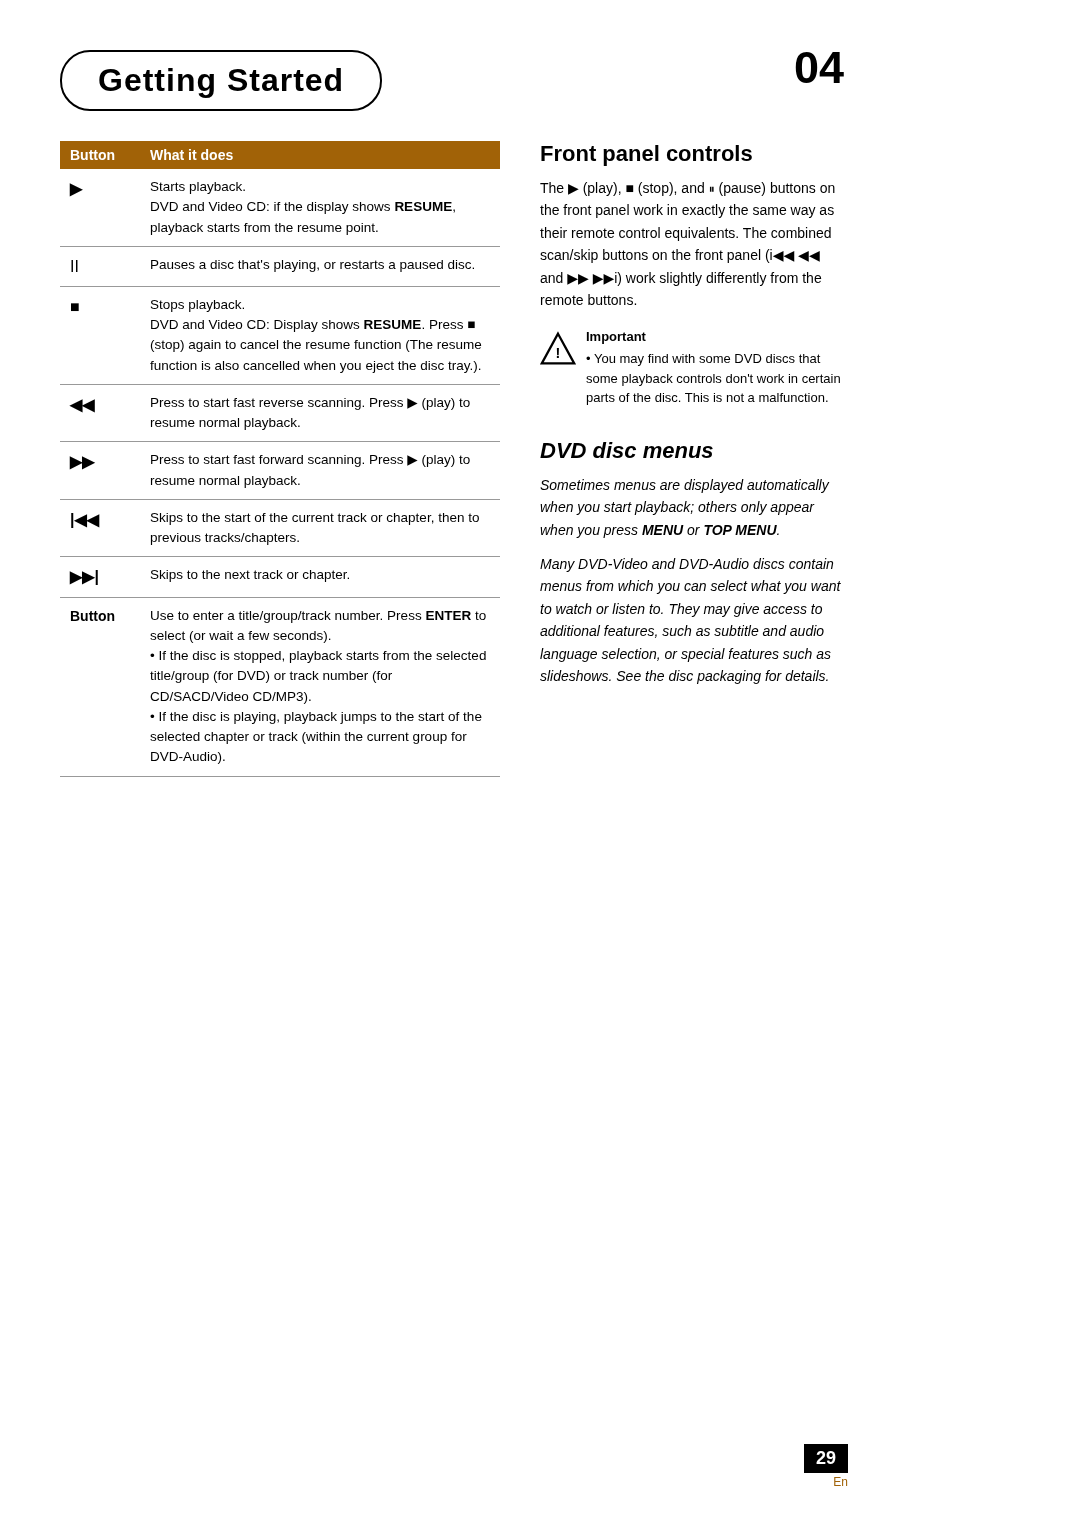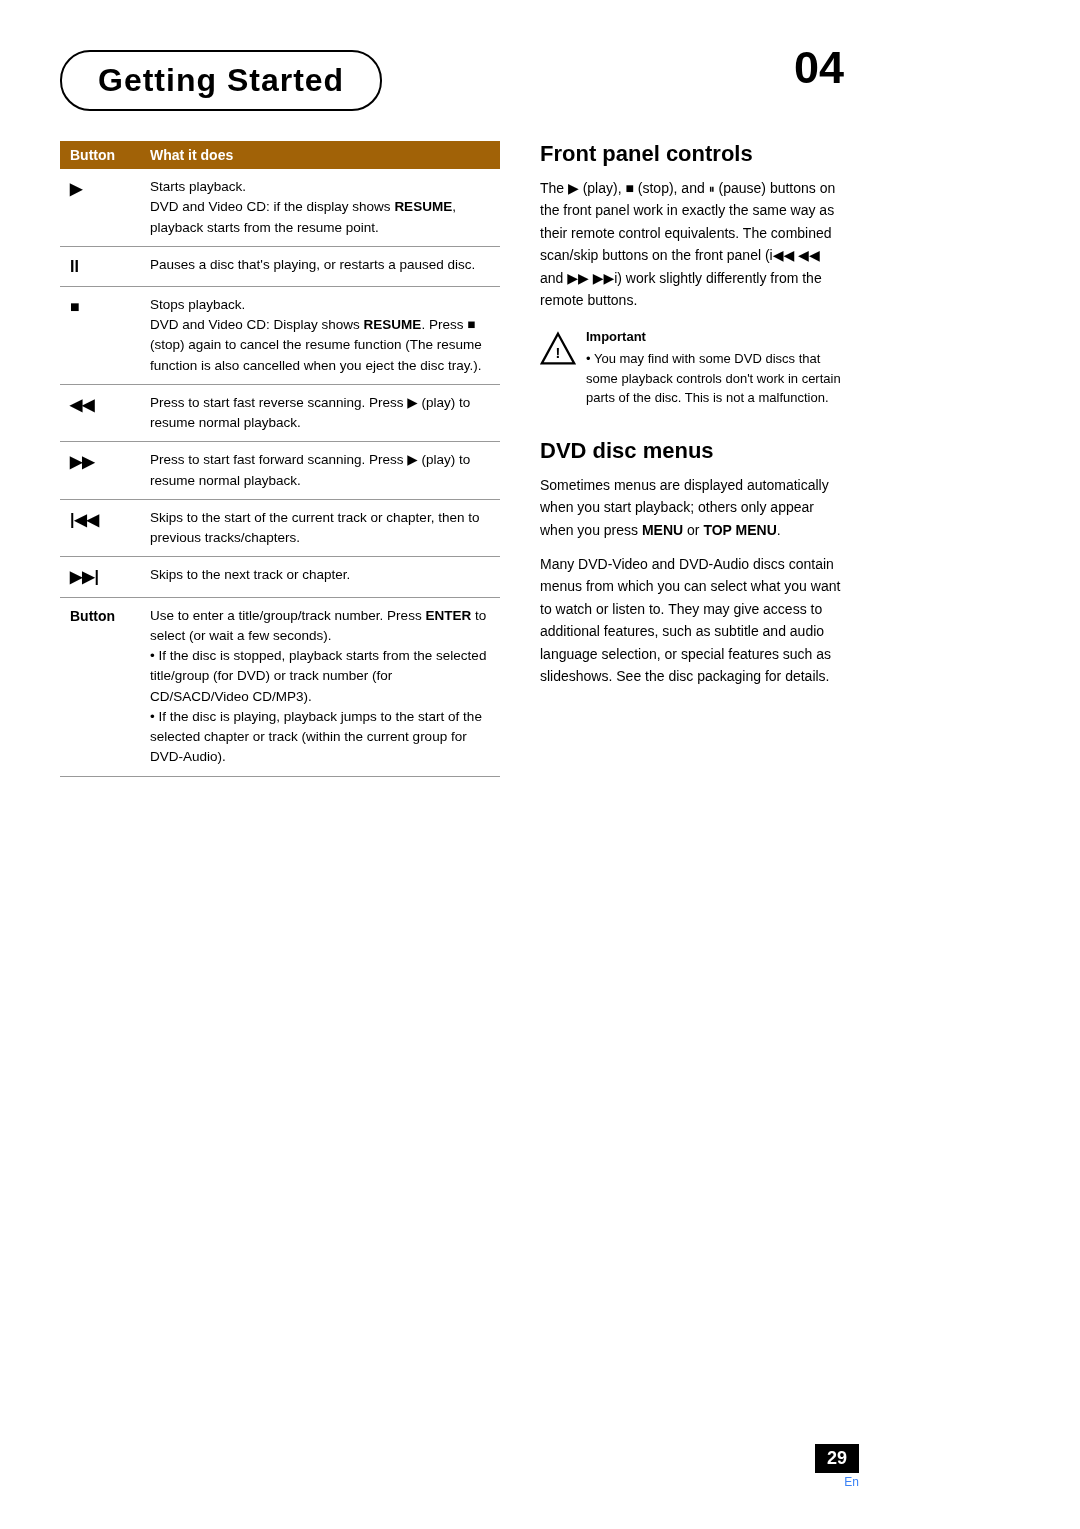--- a/index.html
+++ b/index.html
@@ -213,7 +213,7 @@
               <td style="line-height: 1.5; font-size: 13.5px; margin-top: 44px;">Starts playback.<br>DVD and Video CD: if the display shows <strong>RESUME</strong>, playback starts from the resume point.</td>
             </tr>
             <tr>
-              <td style="font-weight: bold; font-size: 16px;">II</td>
+              <td style="font-weight: normal; font-size: 16px;">II</td>
               <td style="line-height: 1.5; font-size: 13.5px;">Pauses a disc that's playing, or restarts a paused disc.</td>
             </tr>
             <tr>

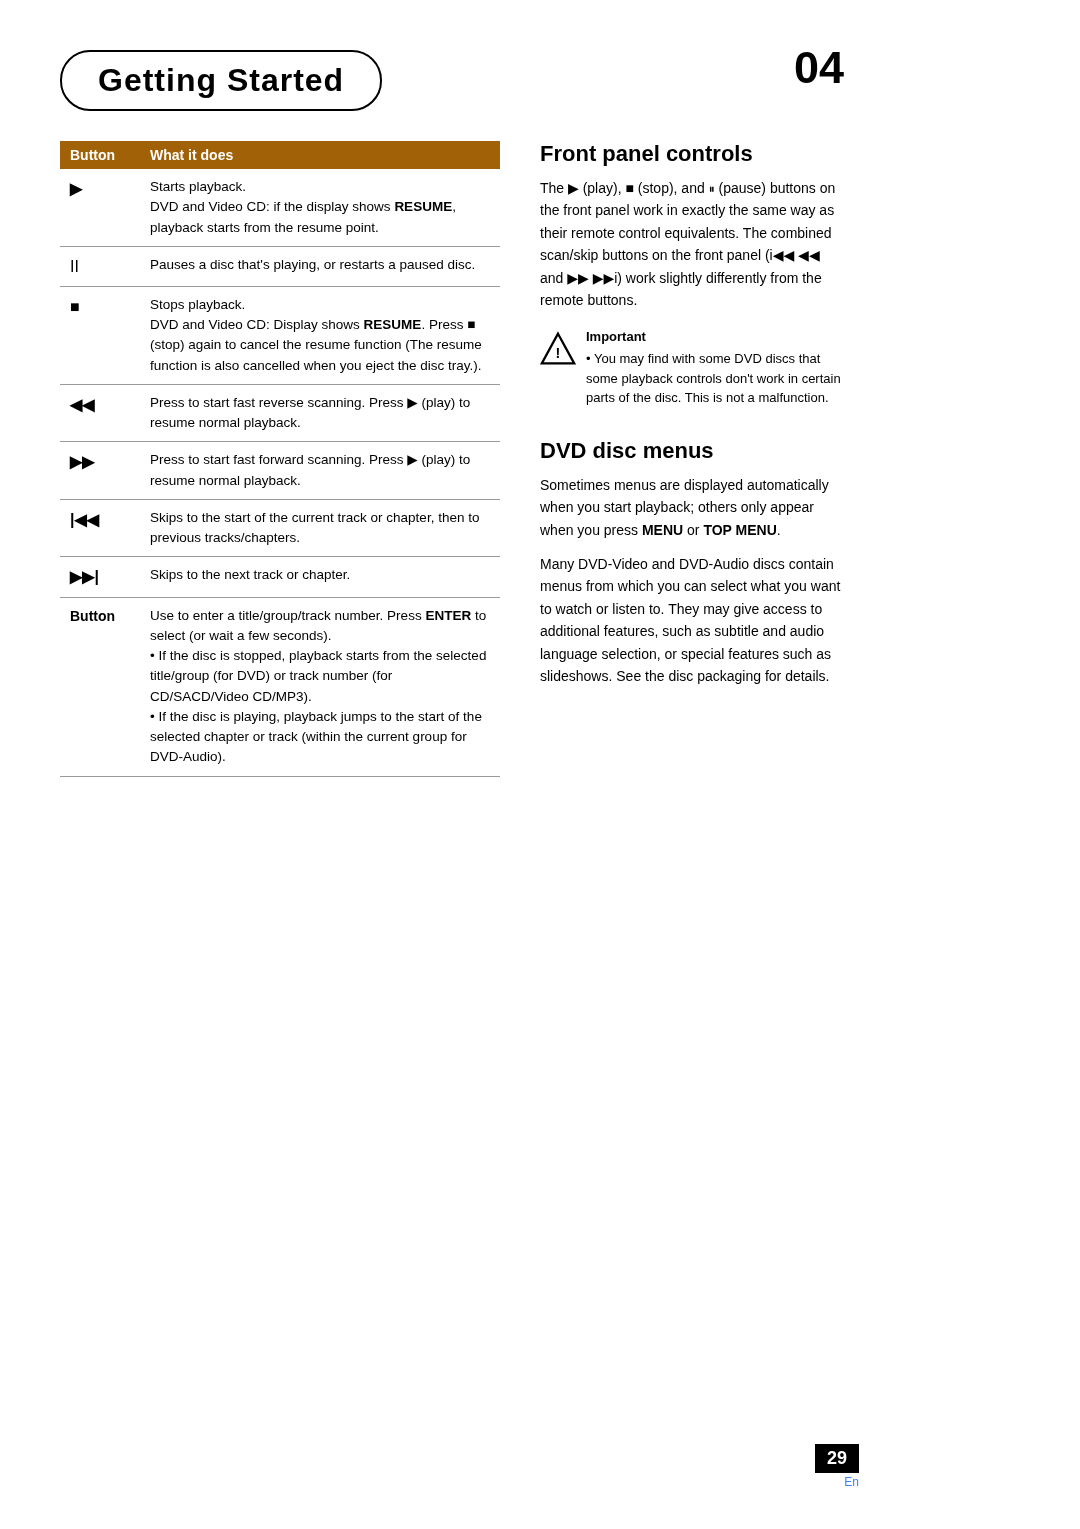--- a/index.html
+++ b/index.html
@@ -152,6 +152,7 @@
     
     .dvd-section {
       margin-top: 10px;
+      font-style: italic;
     }
 
     .dvd-text {

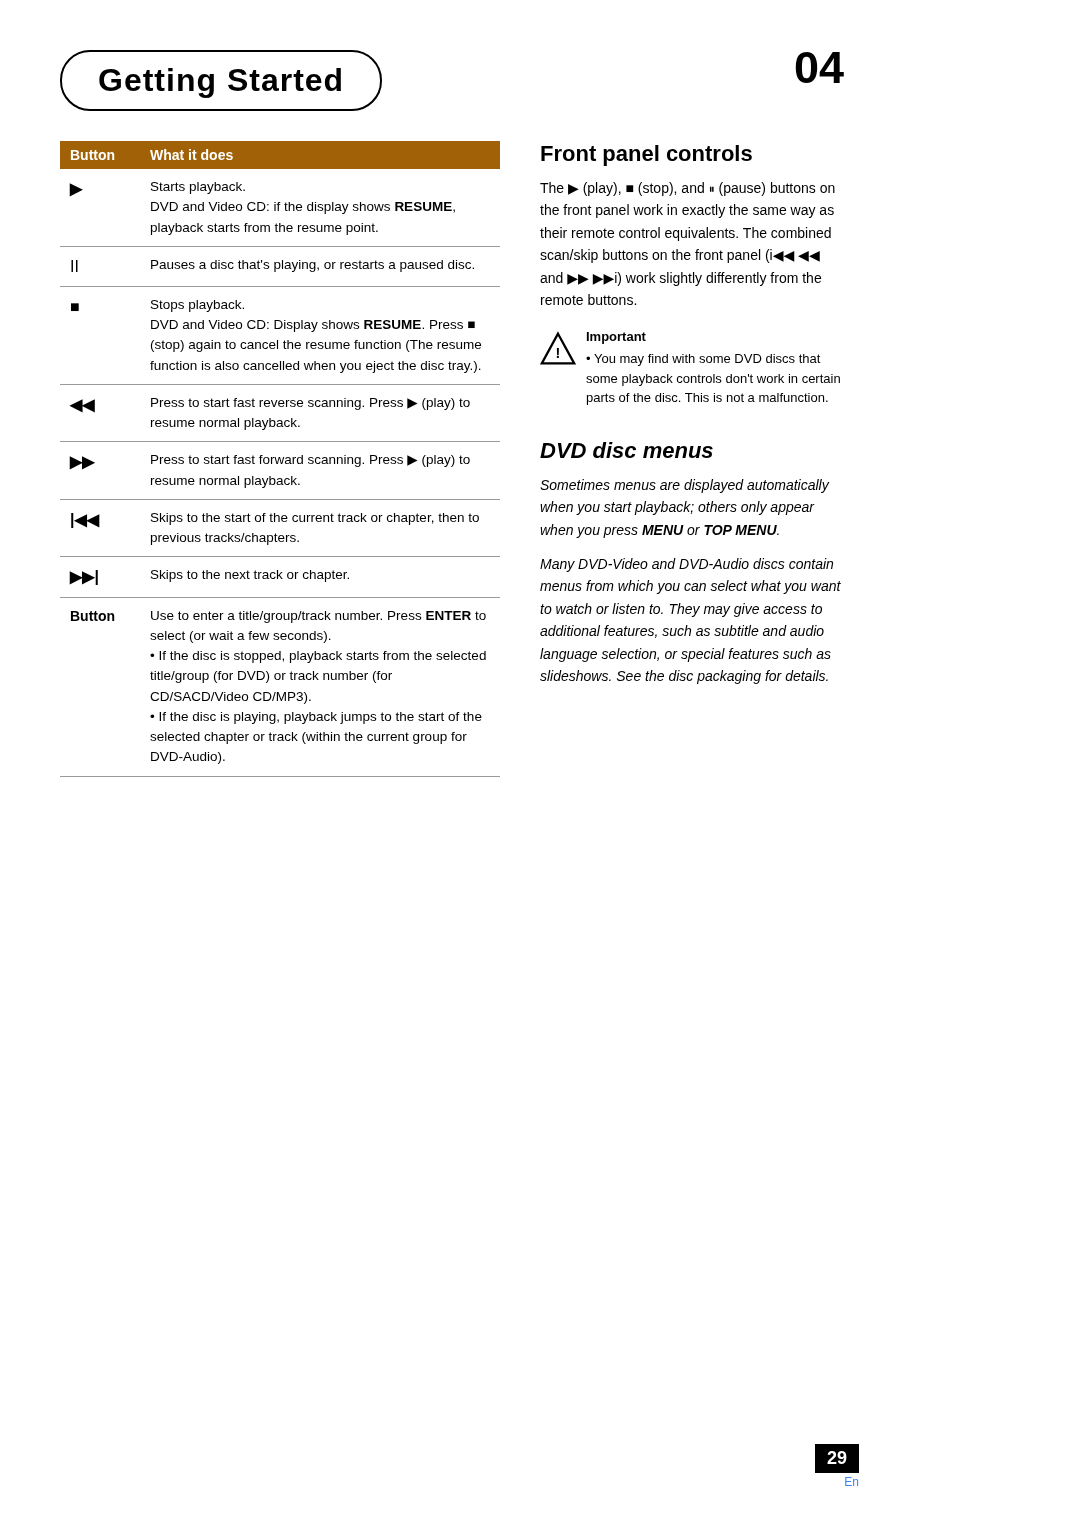--- a/index.html
+++ b/index.html
@@ -165,7 +165,7 @@
     .page-footer {
       position: absolute;
       bottom: 40px;
-      right: 45px;
+      right: 56px;
       display: flex;
       flex-direction: column;
       align-items: flex-end;

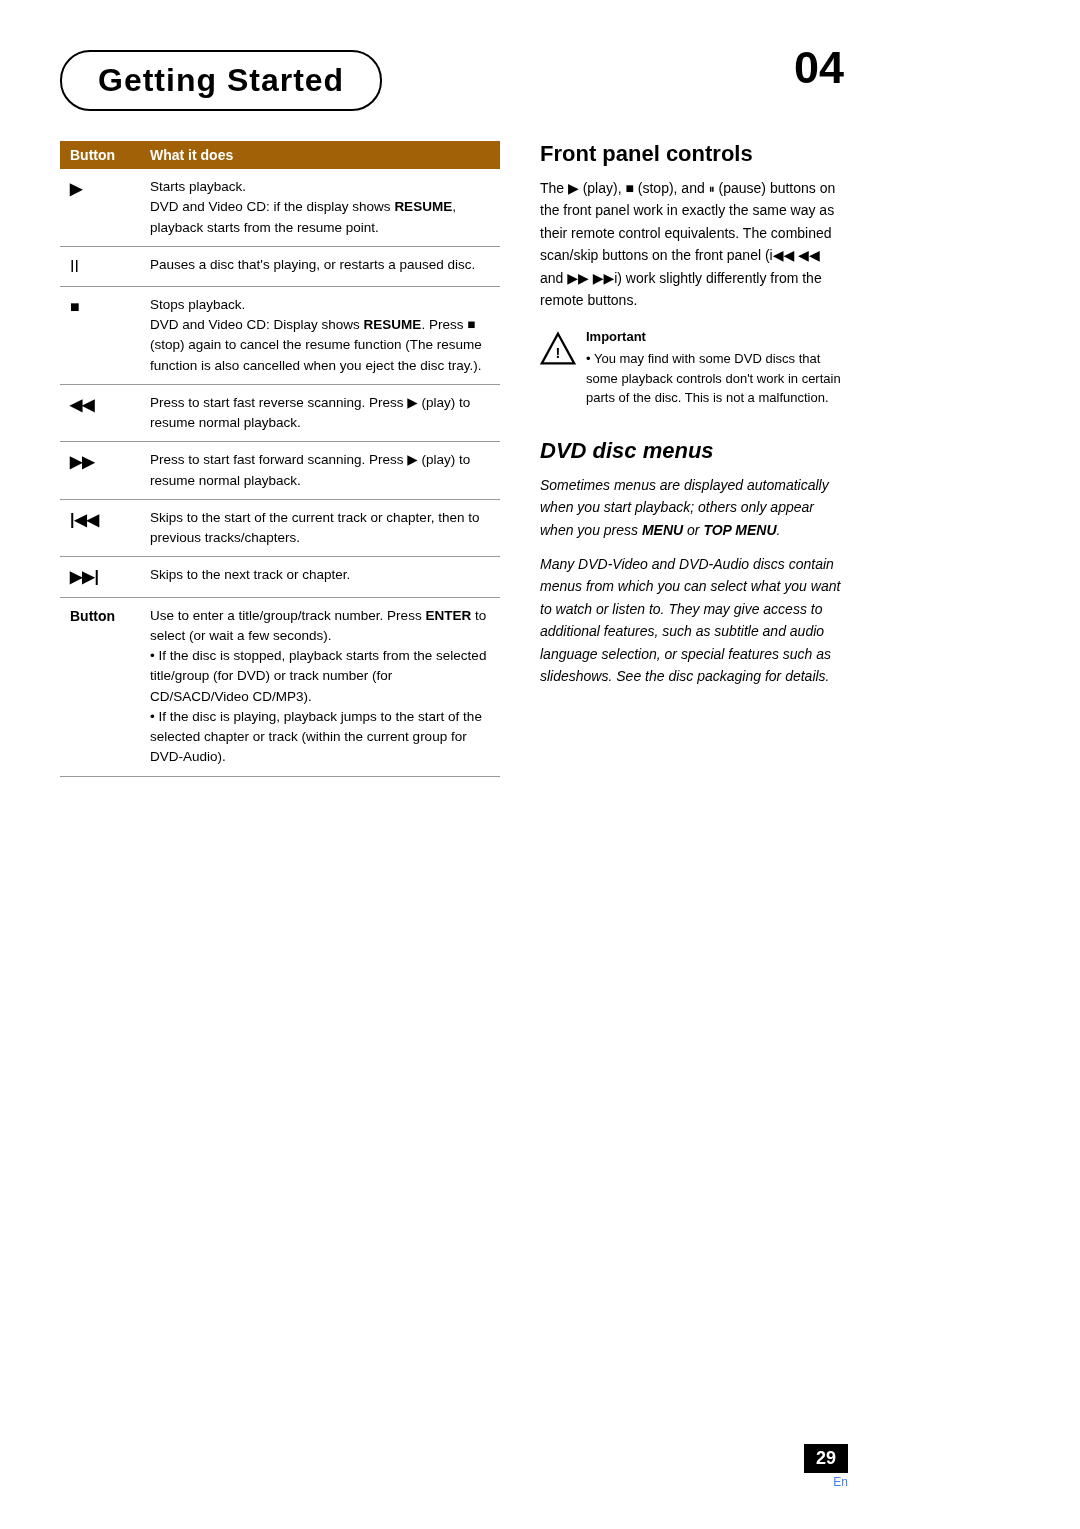--- a/index.html
+++ b/index.html
@@ -182,7 +182,7 @@
 
     .lang-label {
       font-size: 12px;
-      color: #3b82f6;
+      color: #a16207;
     }
   </style>
 </head>

